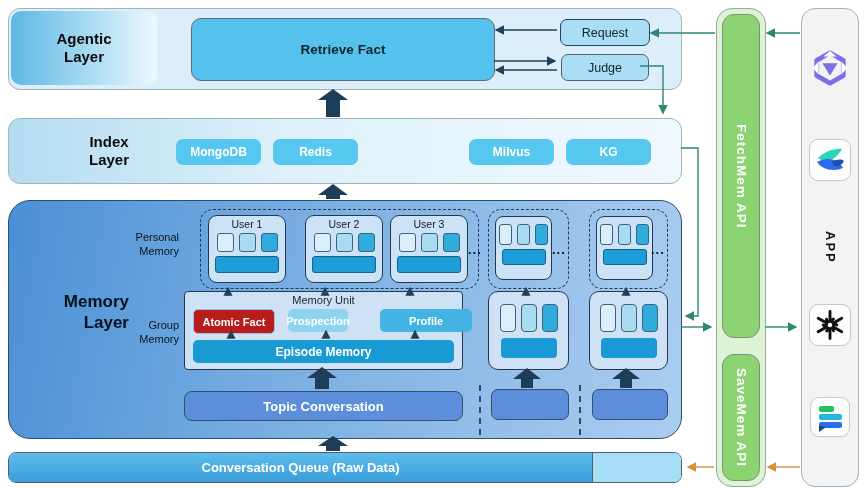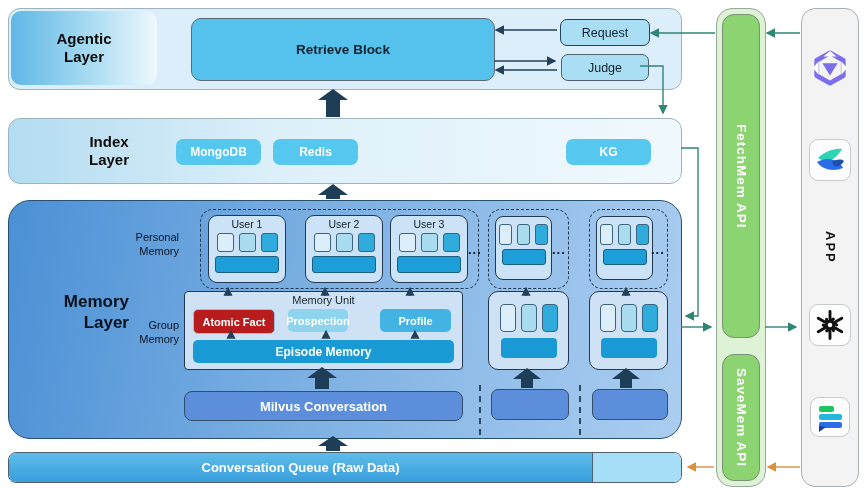--- a/index.html
+++ b/index.html
@@ -105,7 +105,7 @@
     <div class="abs agentic-label flexc">
       <span>Agentic Layer</span>
     </div>
-    <div class="abs retrieve flexc">Retrieve Block</div>
+    <div class="abs retrieve flexc">Retrieve Fact</div>
     <div class="abs reqjud request flexc">Request</div>
     <div class="abs reqjud judge flexc">Judge</div>
   </div>

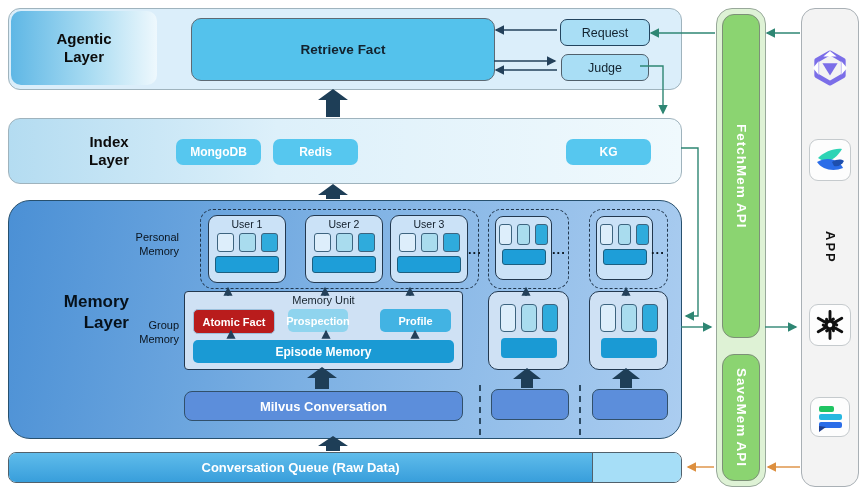--- a/index.html
+++ b/index.html
@@ -116,6 +116,7 @@
     </div>
     <div class="abs chip-db flexc" style="left:167px;">MongoDB</div>
     <div class="abs chip-db flexc" style="left:264px;">Redis</div>
+    <div class="abs chip-db flexc" style="left:460px;">Milvus</div>
     <div class="abs chip-db flexc" style="left:557px;text-align:center;">KG</div>
   </div>
 

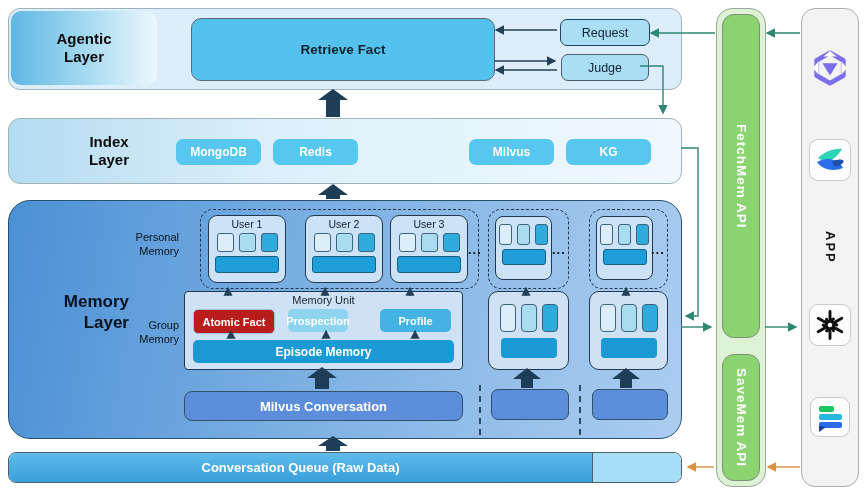--- a/index.html
+++ b/index.html
@@ -51,7 +51,7 @@
   .mchip{top:17px;height:23px;border-radius:5px;color:#fff;font-weight:bold;font-size:11px;}
   .mchip1{left:8px;width:80px;background:#b91c1c;border:1px solid #9cc0dc;}
   .mchip2{left:103px;width:60px;background:#8fd4ee;}
-  .mchip3{left:195px;width:71px;background:#42b3e3;}
+  .mchip3{left:195px;width:92px;background:#42b3e3;}
   .episode{left:8px;top:48px;width:261px;height:23px;background:#1a9ad4;border-radius:5px;
            color:#fff;font-weight:bold;font-size:12px;}
   .topicbar{left:175px;top:190px;width:277px;height:28px;background:#5c8edb;border:1px solid #31506b;

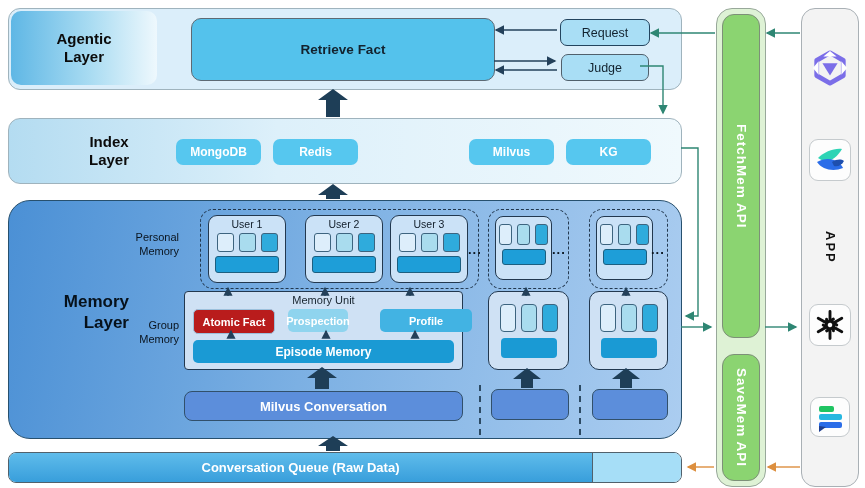--- a/index.html
+++ b/index.html
@@ -166,7 +166,7 @@
       <div class="abs episode flexc">Episode Memory</div>
     </div>
 
-    <div class="abs topicbar flexc">Milvus Conversation</div>
+    <div class="abs topicbar flexc">Topic Conversation</div>
 
     <div class="abs vsep" style="left:470px;"></div>
     <div class="abs vsep" style="left:570px;"></div>

